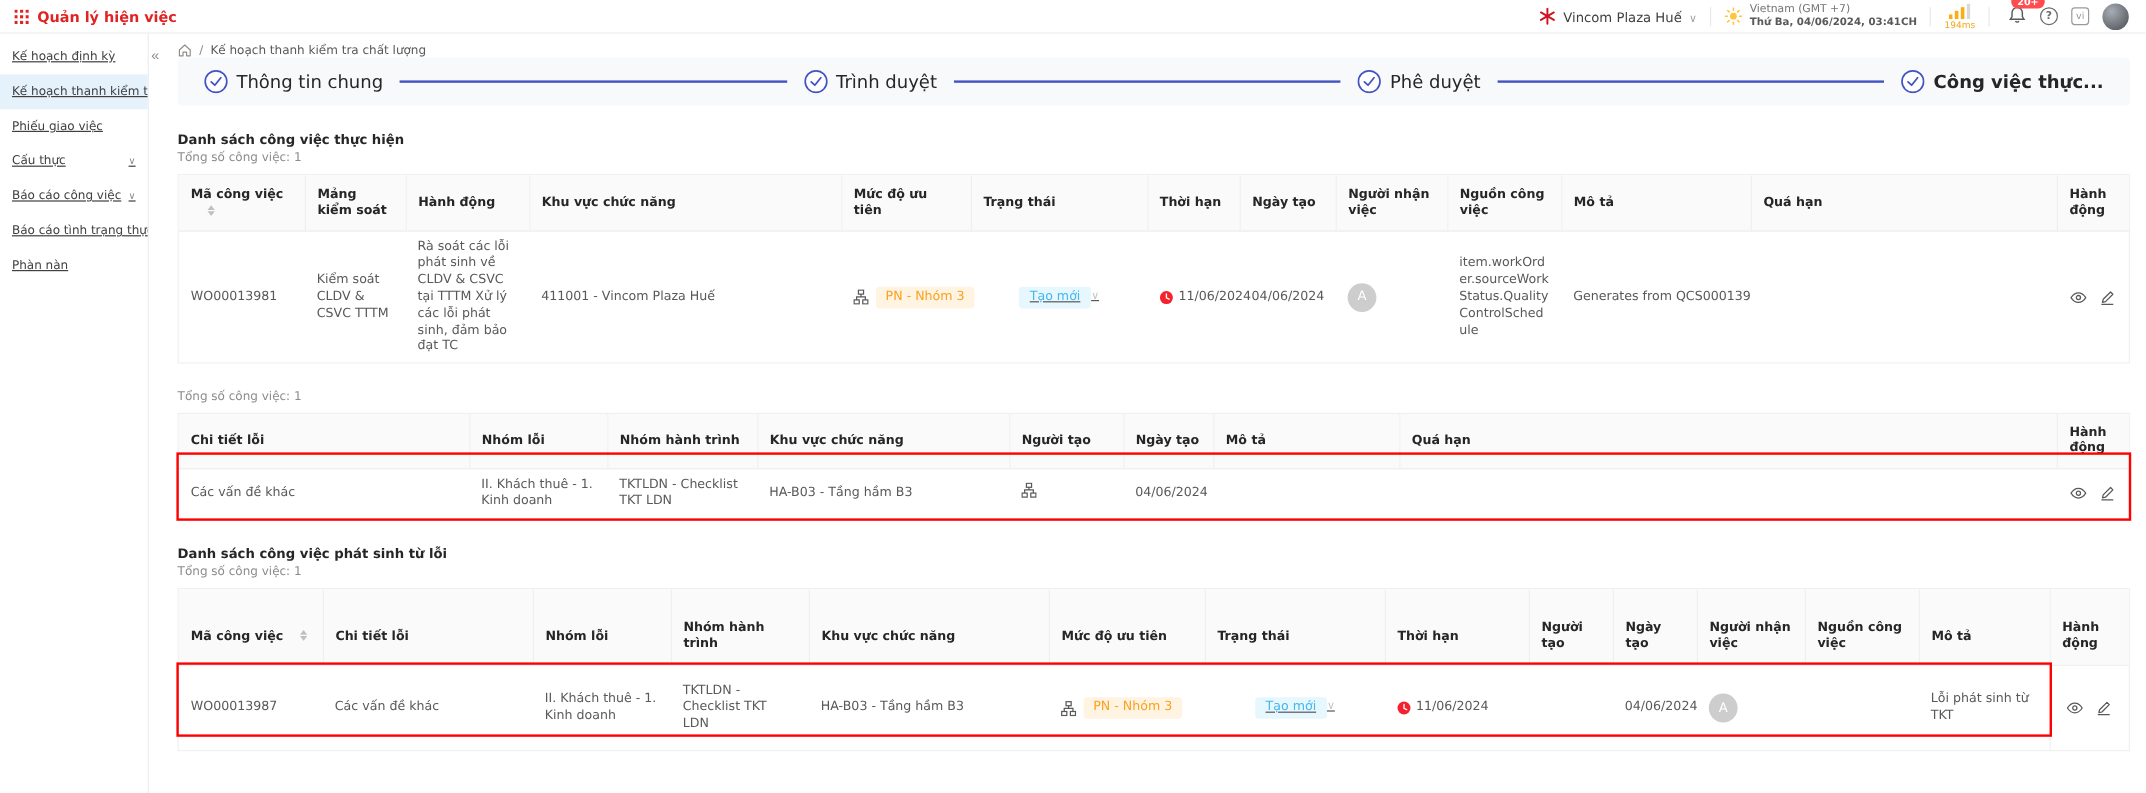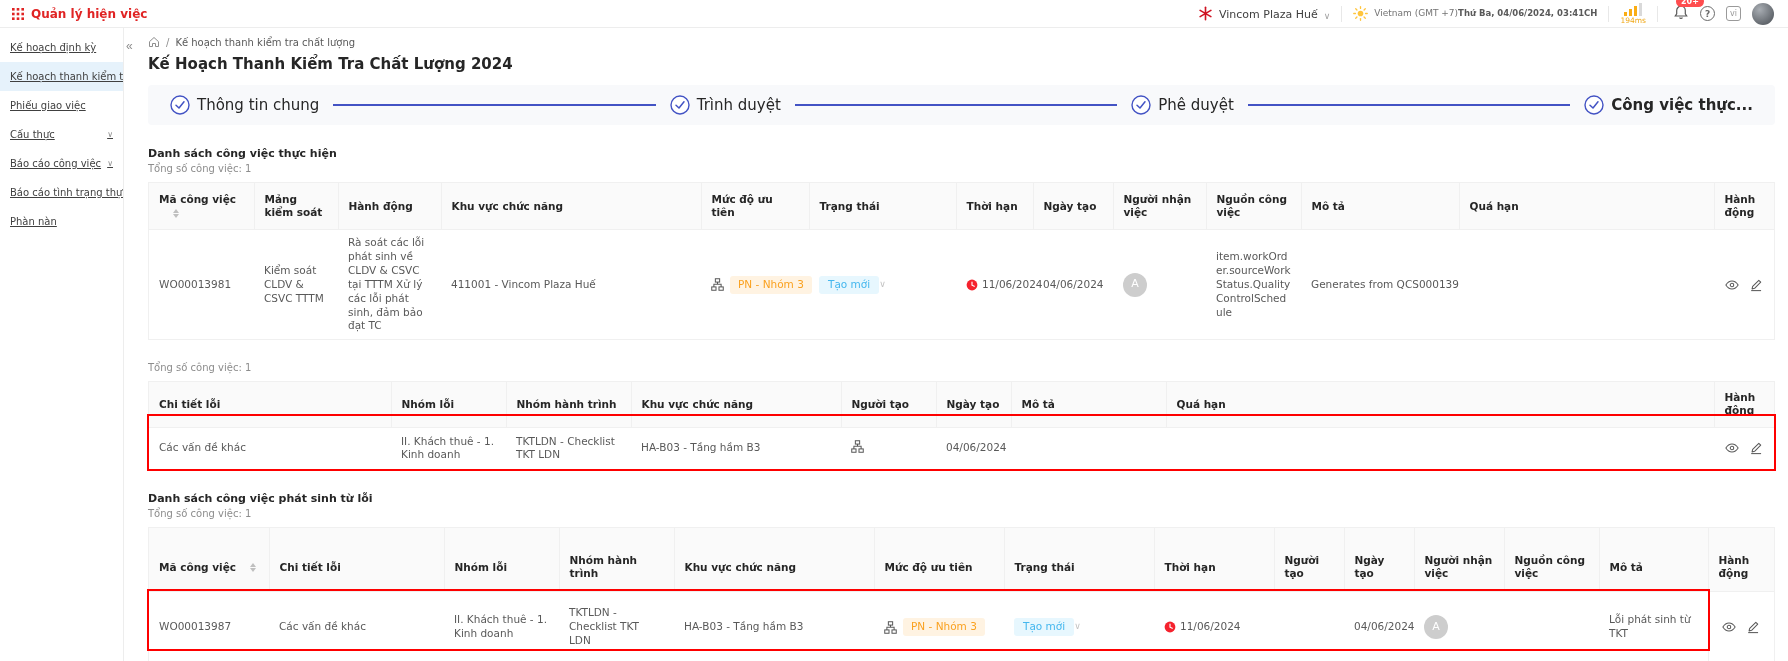--- a/index.html
+++ b/index.html
@@ -20,7 +20,7 @@
   .site-name { font-size:11px; color:#404040; }
   .chev { color:#a0a0a0; font-size:9px; }
   .tz { display:flex; align-items:center; gap:6px; }
-  .tz-lines { display:flex; flex-direction:row; line-height:1.2; }
+  .tz-lines { display:flex; flex-direction:column; line-height:1.2; }
   .tz-l1 { font-size:9px; color:#737373; }
   .tz-l2 { font-size:8.5px; color:#595959; font-weight:bold; }
   .latency { display:flex; flex-direction:column; align-items:center; line-height:1; }

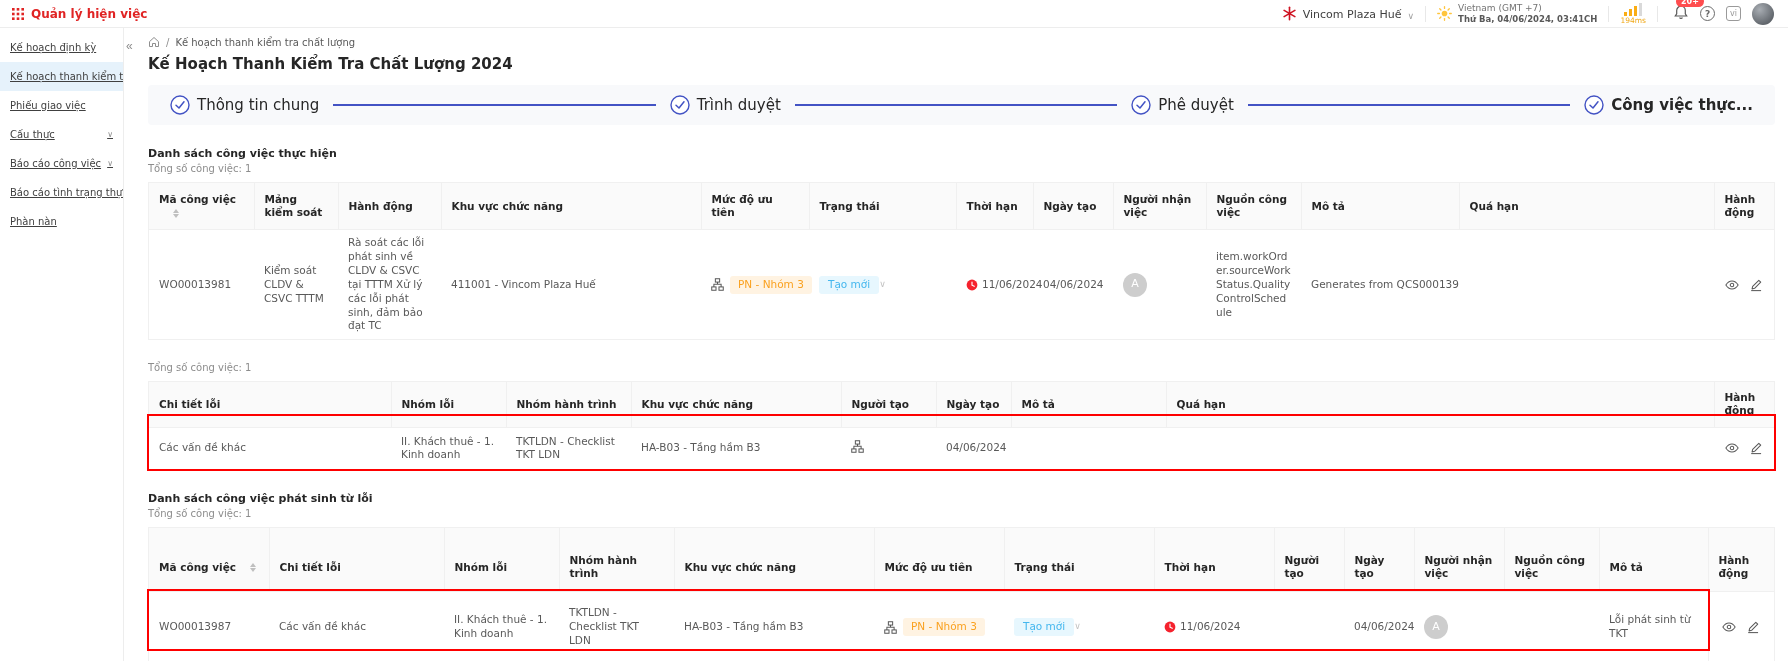--- a/index.html
+++ b/index.html
@@ -224,7 +224,6 @@
       <span>/</span>
       <span class="bc-current">Kế hoạch thanh kiểm tra chất lượng</span>
     </div>
-    <h1 class="page-title">Kế Hoạch Thanh Kiểm Tra Chất Lượng 2024</h1>
 
     <div class="stepper">
       <div class="step">

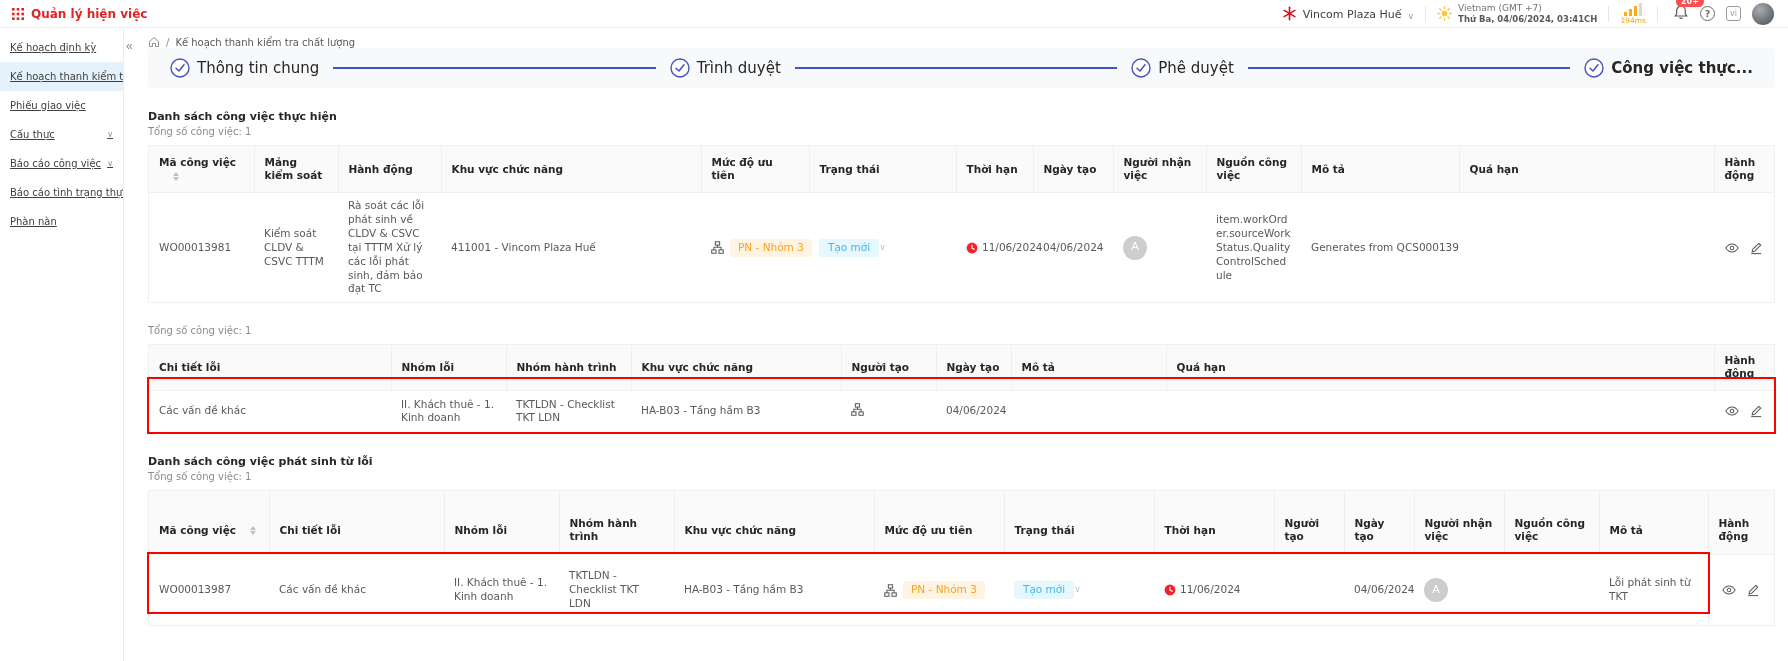--- a/index.html
+++ b/index.html
@@ -81,7 +81,7 @@
   .badge-status { background:#e7f7fe; color:#45b7ee; padding:2px 9px; border-radius:3px;
                   font-size:10.5px; white-space:nowrap; }
   .cell-flex { display:flex; align-items:center; gap:6px; }
-  .cell-status { display:flex; align-items:center; justify-content:flex-start; }
+  .cell-status { display:flex; align-items:center; justify-content:center;text-decoration:underline; }
   .status-chev { color:#c3c3c3; font-size:9px; cursor:pointer; }
   .cell-deadline { display:flex; align-items:center; gap:4px; white-space:nowrap; }
   .avatar-a { width:24px; height:24px; border-radius:50%; background:#cdcdcd; color:#fff;

